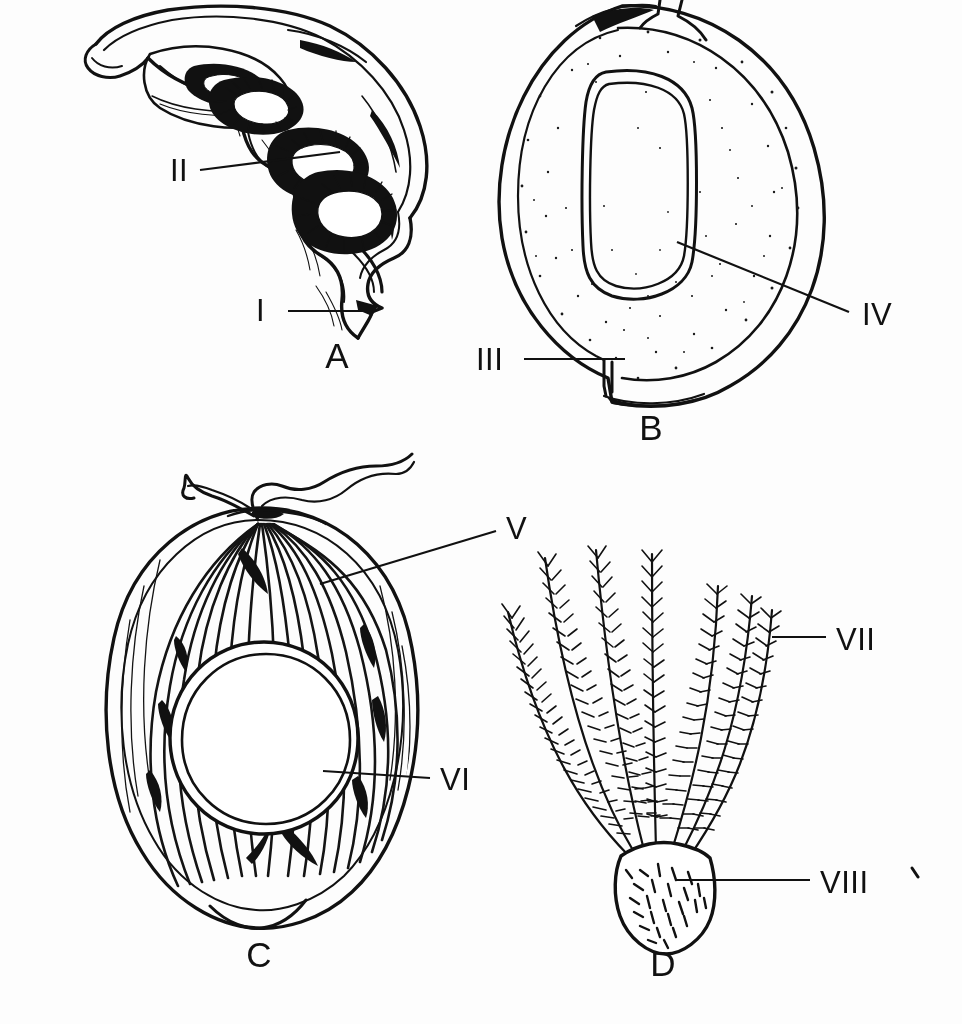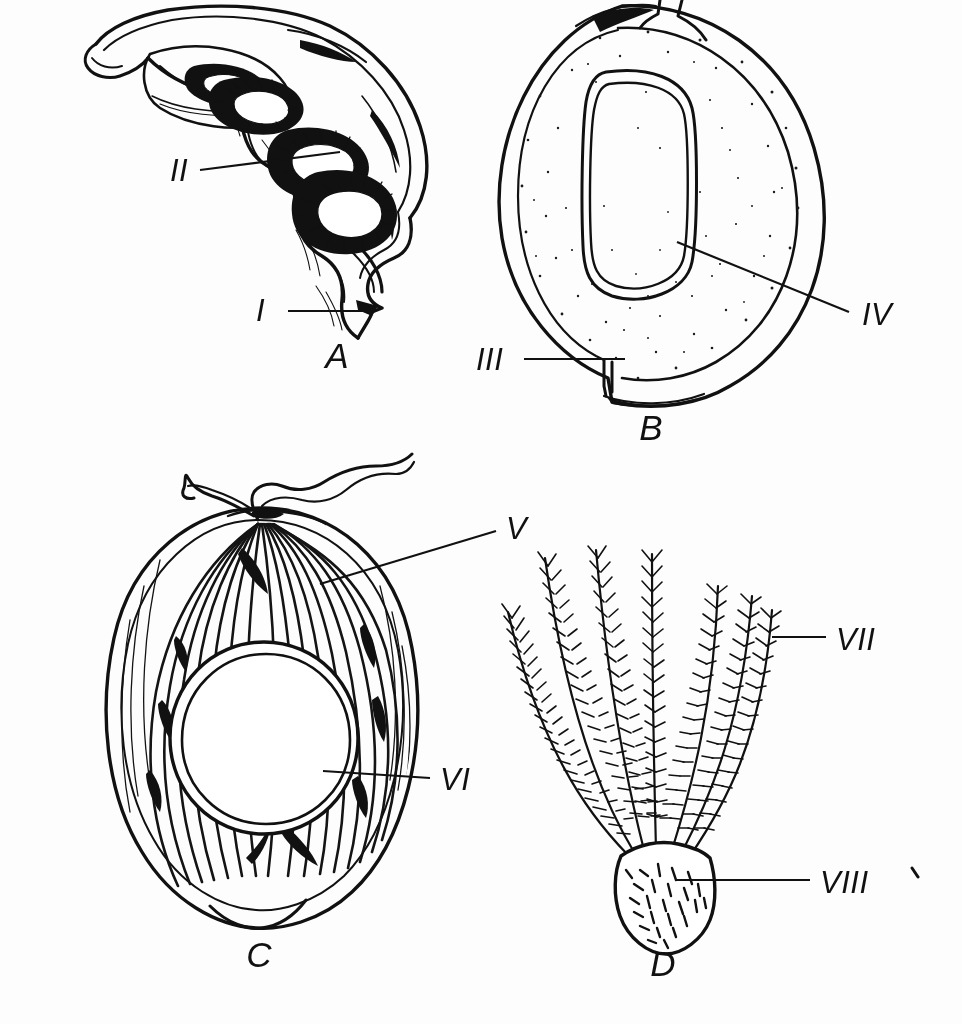--- a/index.html
+++ b/index.html
@@ -17,7 +17,6 @@
     height: 1024px;
     background: #fdfdfd;
     overflow: hidden;
-    font-style: italic;
   }
   #figure-svg {
     position: absolute;

